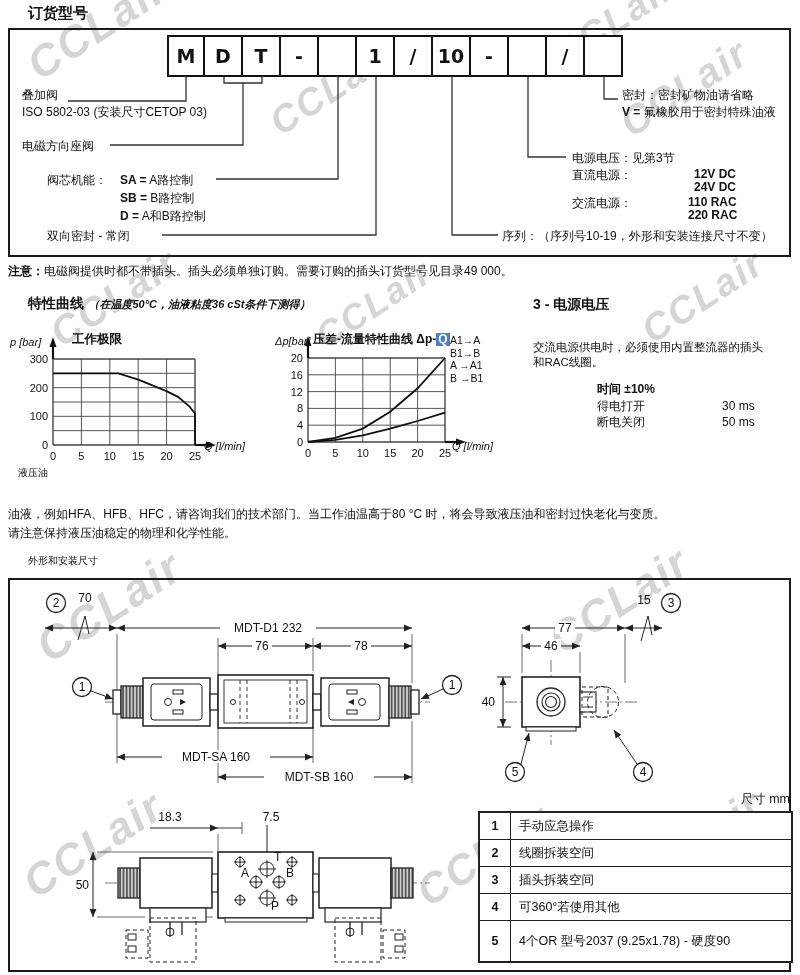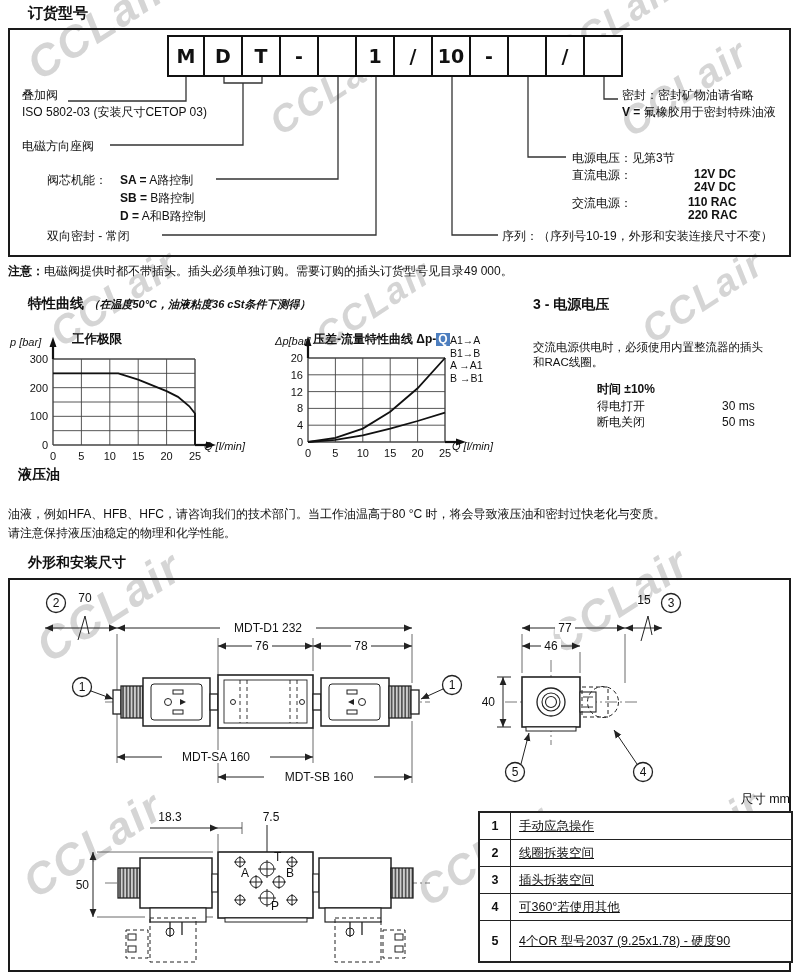--- a/index.html
+++ b/index.html
@@ -8,7 +8,7 @@
   .abs{position:absolute;}
   .h1{font-size:15px;font-weight:bold;text-align:right;}
   .h2{font-size:14px;font-weight:bold;}
-  .h3{font-size:14px;font-weight:bold;}
+  .h3{font-size:10px;font-weight:normal;}
   .small{font-size:11px;font-style:italic;}
   .body12{font-size:12px;line-height:19px;}
   .bold{font-weight:bold;}

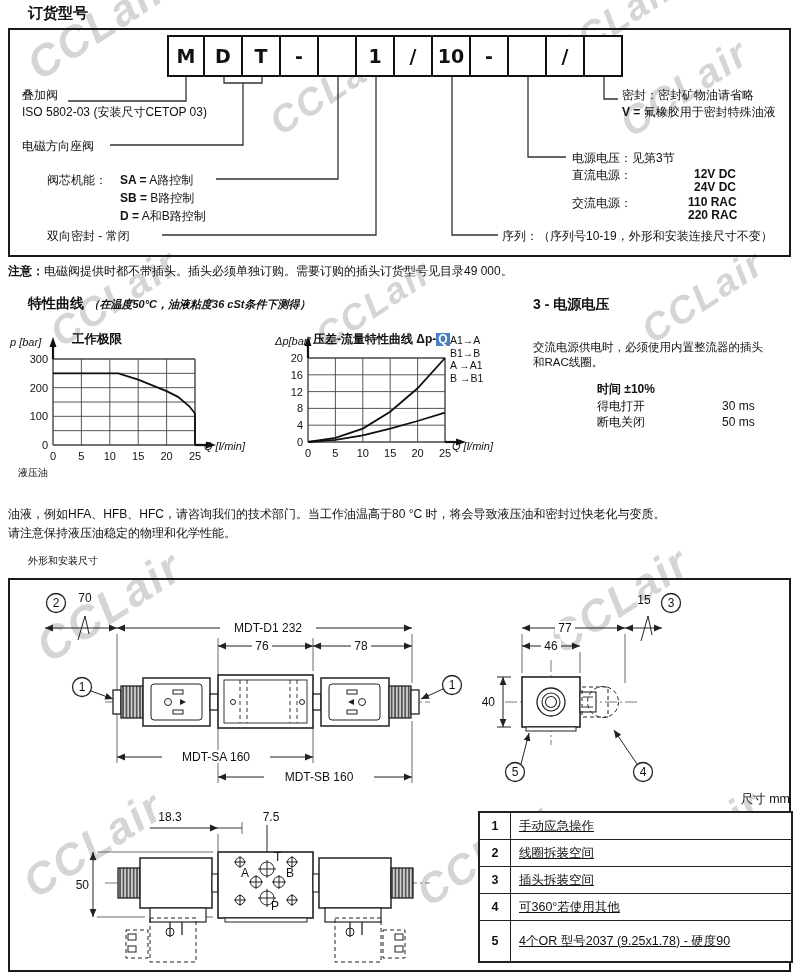--- a/index.html
+++ b/index.html
@@ -29,7 +29,7 @@
   .trow:first-child{border-top:none;}
   .tnum{width:30px;border-right:1.5px solid #222;display:flex;align-items:center;justify-content:center;
         font-weight:bold;font-size:12.5px;}
-  .ttxt{flex:1;padding:2px 8px;font-size:12.5px;display:flex;flex-direction:column;justify-content:center;text-decoration:underline;}
+  .ttxt{flex:1;padding:2px 8px;font-size:12.5px;display:flex;flex-direction:column;justify-content:center;}
 </style>
 </head>
 <body>

